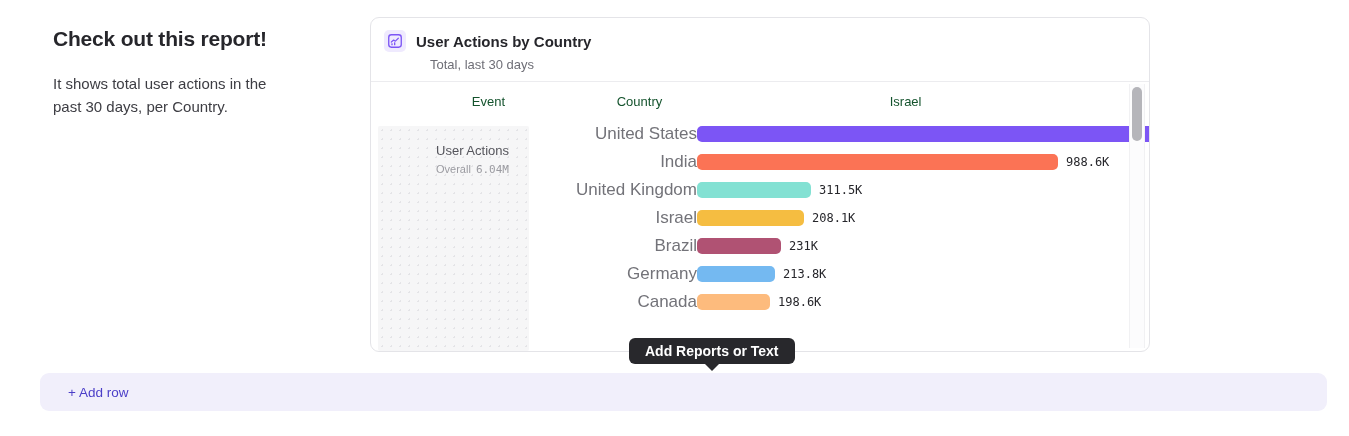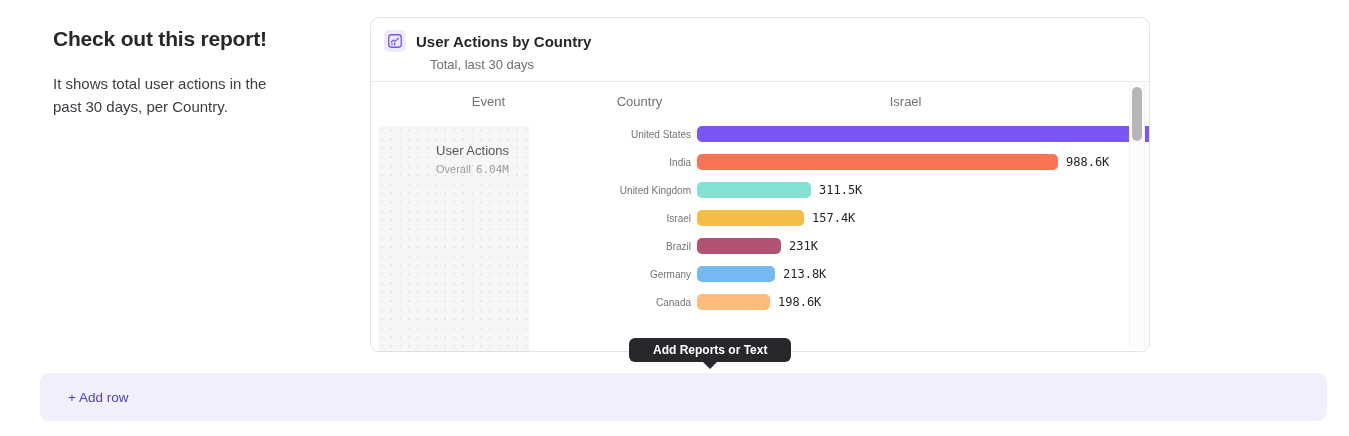--- a/index.html
+++ b/index.html
@@ -24,7 +24,7 @@
 
   .chart-body { position: relative; height: 269px; }
   .col-headers { display: flex; align-items: center; height: 38px; padding-left: 7px;
-    font-size: 13px; color: #737373; }
+    font-size: 13px; color: #14532d; }
   .h-event { width: 151px; text-align: right; padding-right: 8px; }
   .h-country { width: 168px; text-align: right; }
   .h-value { width: 548px; text-align: center; }

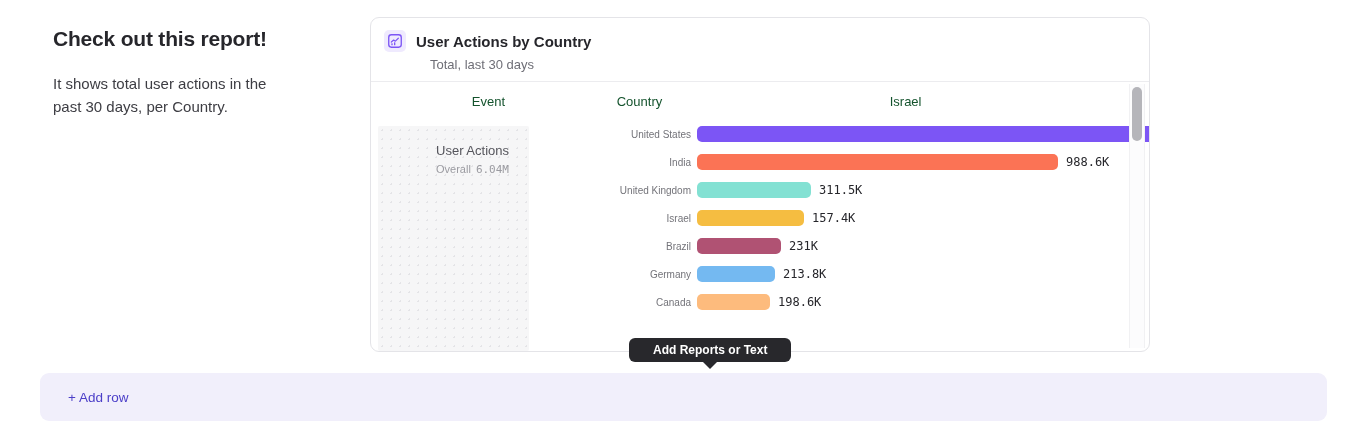--- a/index.html
+++ b/index.html
@@ -39,7 +39,7 @@
 
   .rows { flex: 1; display: flex; flex-direction: column; }
   .row { height: 28px; display: flex; align-items: center; }
-  .country { width: 168px; padding-right: 6px; text-align: right; font-size: 10px;
+  .country { width: 168px; text-align: right; font-size: 17px;
     color: #737379; flex: 0 0 auto; white-space: nowrap; }
   .bar-area { flex: 1; display: flex; align-items: center; min-width: 0; }
   .bar { height: 16px; border-radius: 5px; flex: 0 0 auto; }

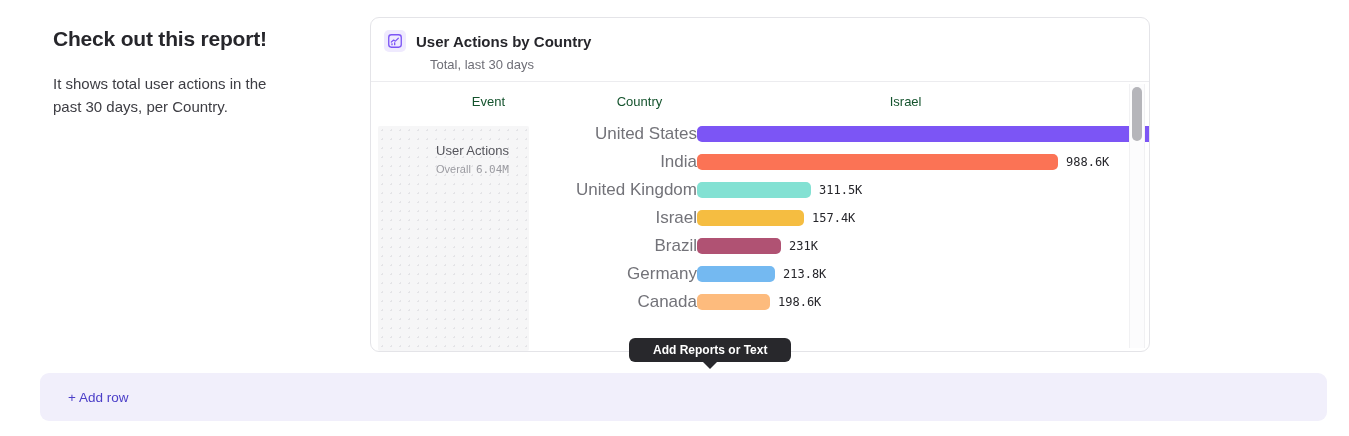--- a/index.html
+++ b/index.html
@@ -133,7 +133,7 @@
     <span class="country">Israel</span>
     <div class="bar-area">
       <div class="bar" style="width: 107px; background: rgb(245, 189, 65);"></div>
-      <span class="val">157.4K</span>
+      <span class="val">208.1K</span>
     </div>
   </div>
 

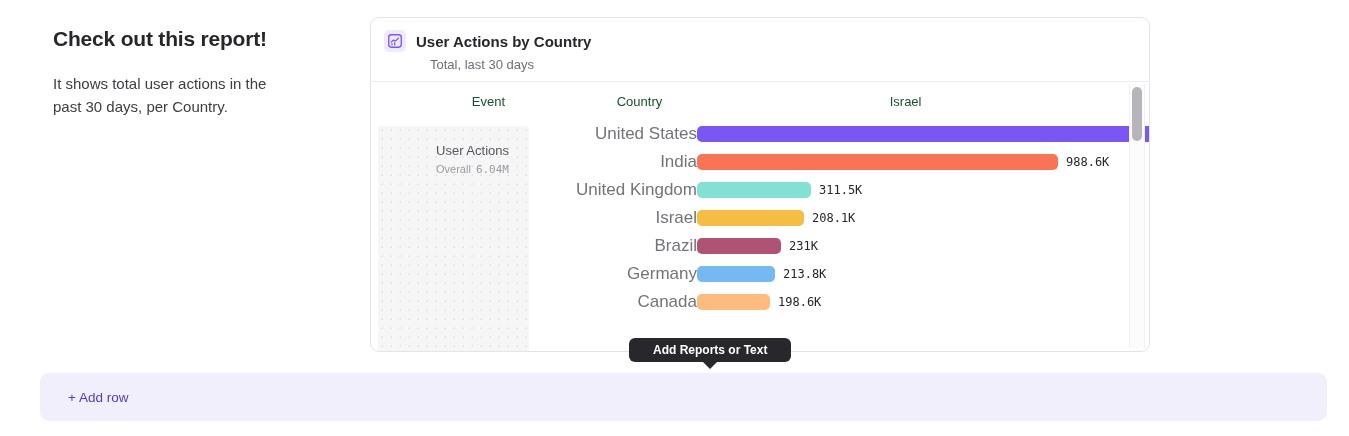--- a/index.html
+++ b/index.html
@@ -54,8 +54,8 @@
 
   
   .tooltip { position: absolute; left: 629px; top: 338px; z-index: 10;
-    background: #28282c; color: #ffffff; font-size: 12px; font-weight: bold;
-    padding: 5px 24px; border-radius: 6px; white-space: nowrap; }
+    background: #28282c; color: #ffffff; font-size: 14px; font-weight: bold;
+    padding: 5px 16px; border-radius: 6px; white-space: nowrap; }
   .tooltip::after { content: ""; position: absolute; left: 50%; bottom: -7px;
     transform: translateX(-50%); border: 7px solid transparent; border-bottom: none;
     border-top: 7px solid #28282c; }

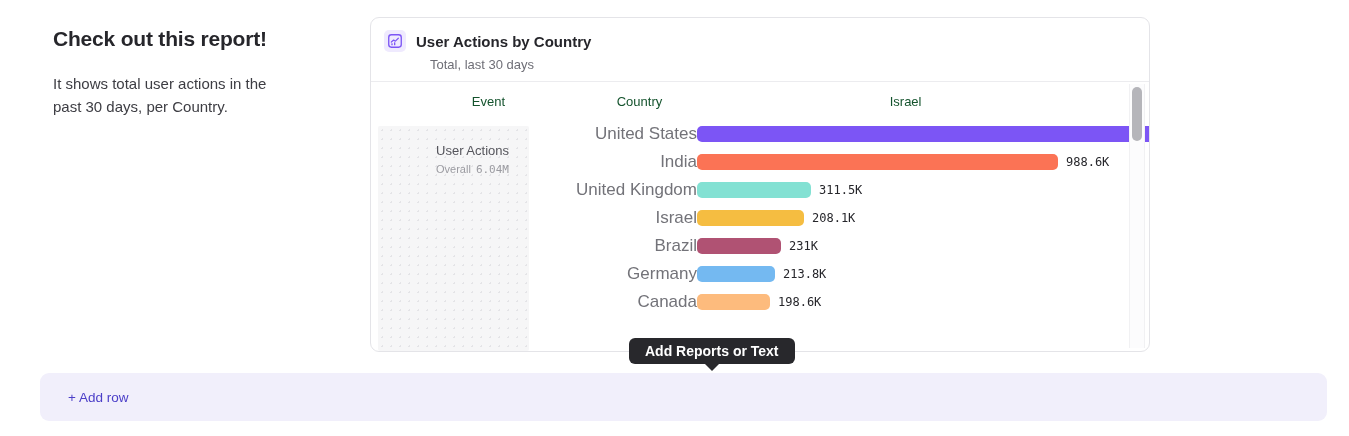--- a/index.html
+++ b/index.html
@@ -61,7 +61,7 @@
     border-top: 7px solid #28282c; }
 
   
-  .add-row { position: absolute; left: 40px; top: 373px; width: 1287px; height: 48px;
+  .add-row { position: absolute; left: 40px; top: 373px; width: 1287px; height: 38px;
     background: #f1effb; border-radius: 9px; display: flex; align-items: center;
     padding-left: 28px; cursor: pointer; }
   .add-row span { font-size: 13.5px; font-weight: 500; color: #4b3ec8; }

